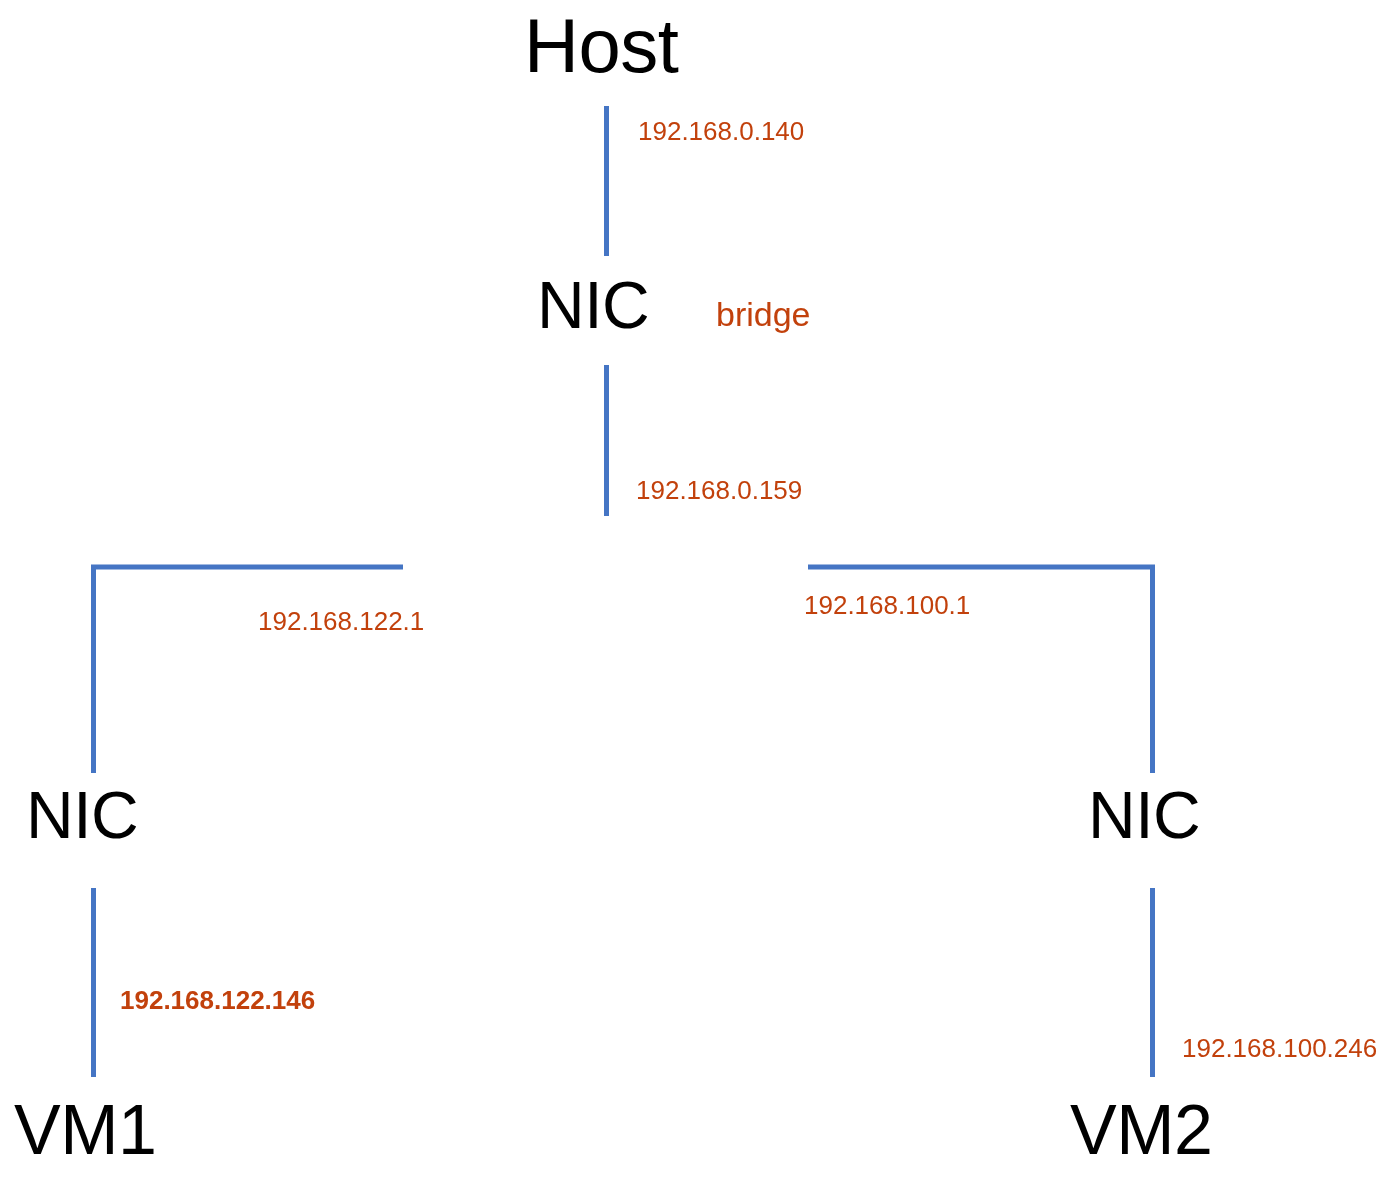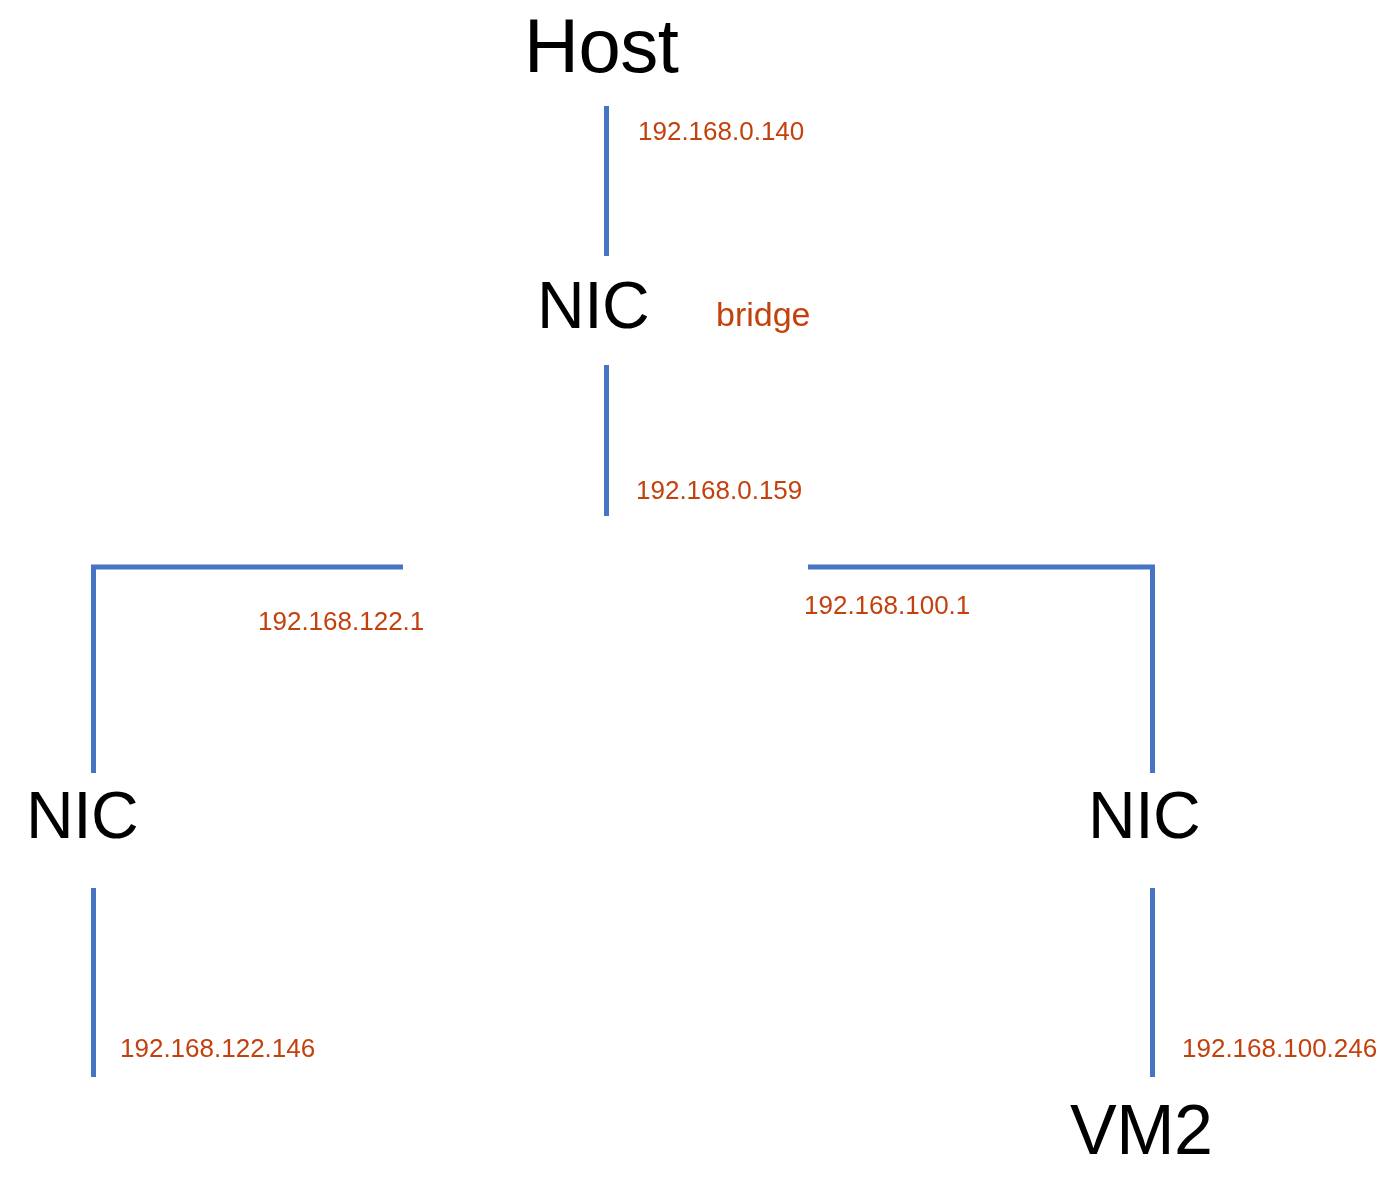--- a/index.html
+++ b/index.html
@@ -57,7 +57,7 @@
   .ip-nic-router  { left: 636px;  top: 477px; }
   .ip-left-lan    { left: 258px;  top: 592px; margin-top: 16px; }
   .ip-right-lan   { left: 804px;  top: 592px; }
-  .ip-vm1         { left: 120px;  top: 1035px; }
+  .ip-vm1         { left: 120px;  top: 987px; font-weight: bold; }
   .ip-vm2         { left: 1182px; top: 1035px; }
 </style>
 </head>

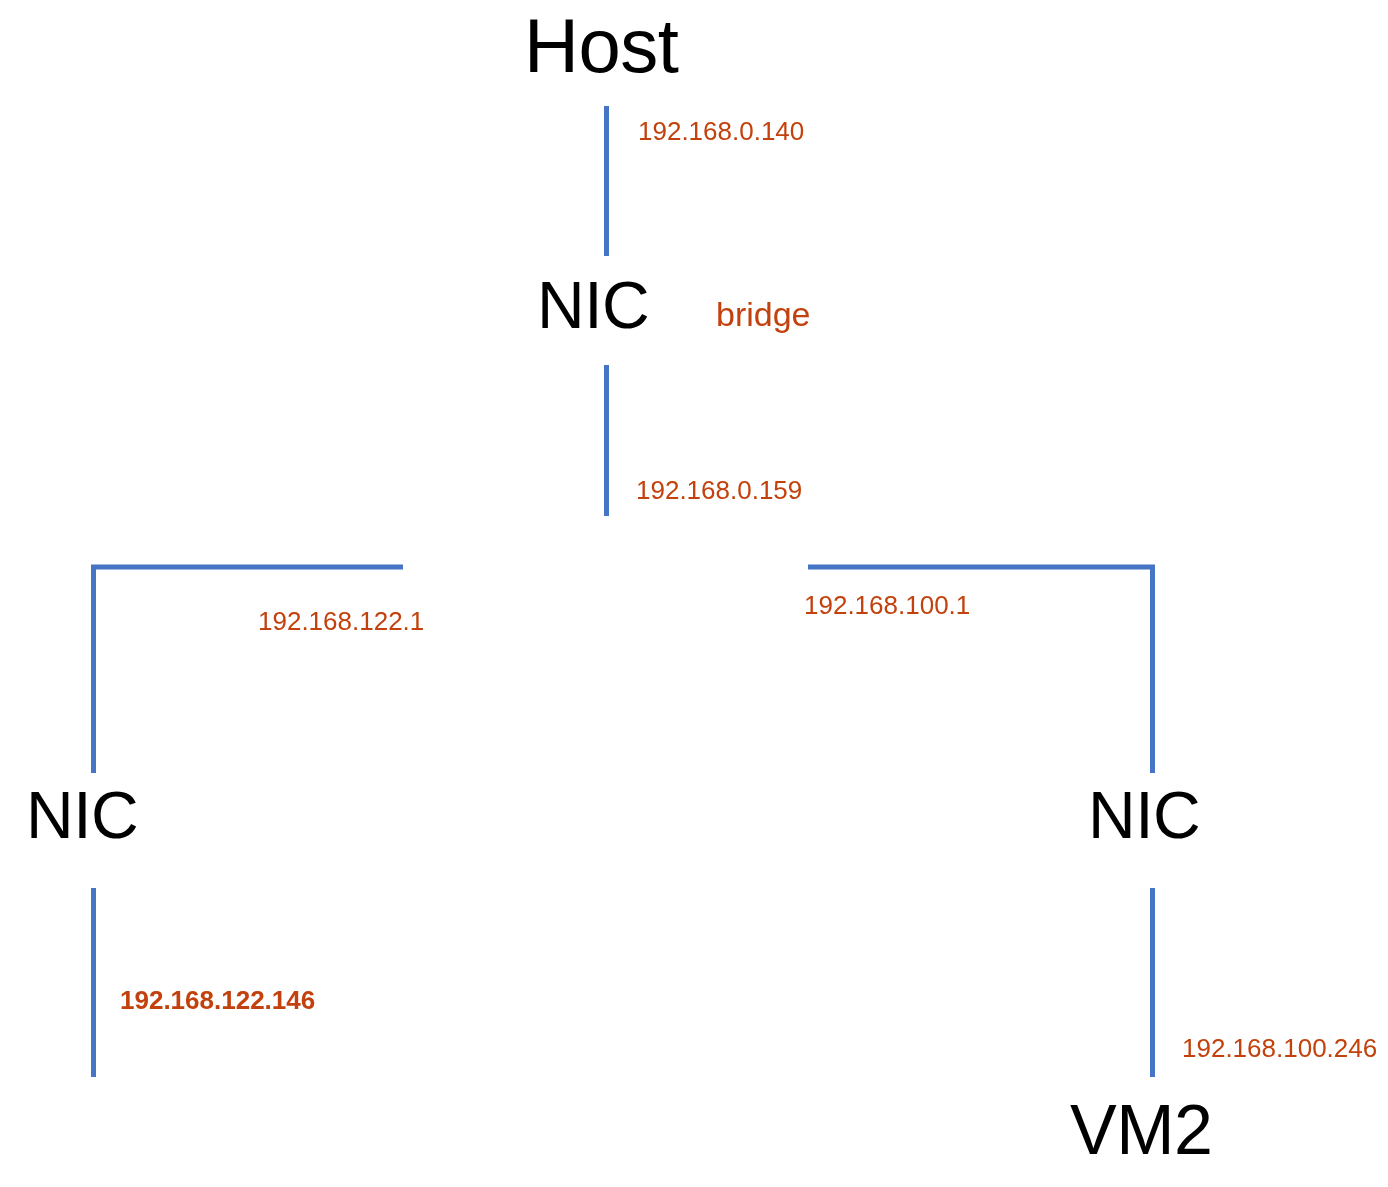--- a/index.html
+++ b/index.html
@@ -84,6 +84,7 @@
   <div class="node-label node-nic-h">NIC</div>
   <div class="node-label node-nic-l">NIC</div>
   <div class="node-label node-nic-r">NIC</div>
+  <div class="node-label node-vm1">VM1</div>
   <div class="node-label node-vm2">VM2</div>
 
   <div class="ip-label ip-host-nic">192.168.0.140</div>

